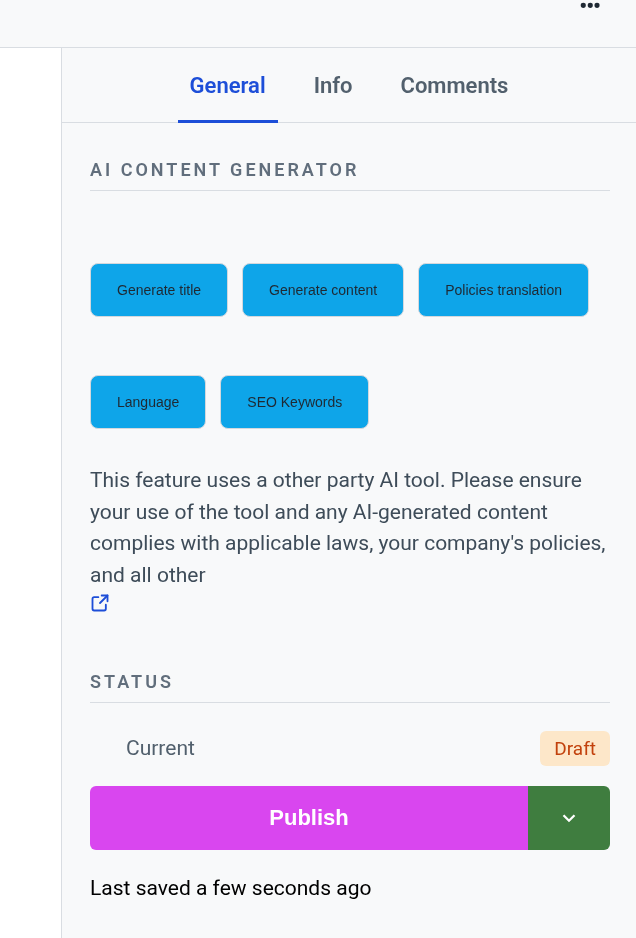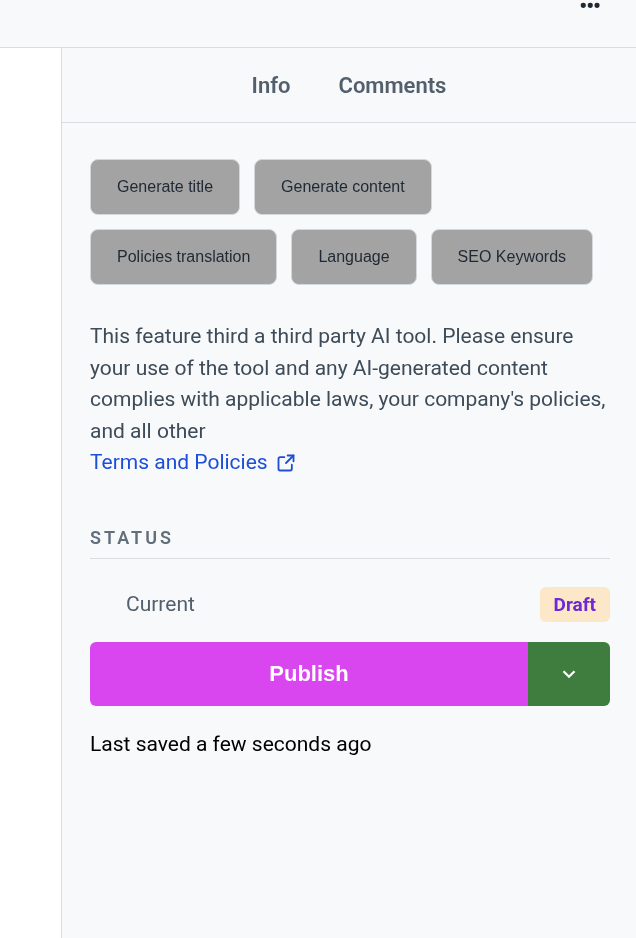--- a/index.html
+++ b/index.html
@@ -195,6 +195,9 @@
   <div class="main">
 
     <div class="tabs">
+      <div class="tab active">
+        <span>General</span>
+      </div>
       <div class="tab">
         <span>Info</span>
       </div>

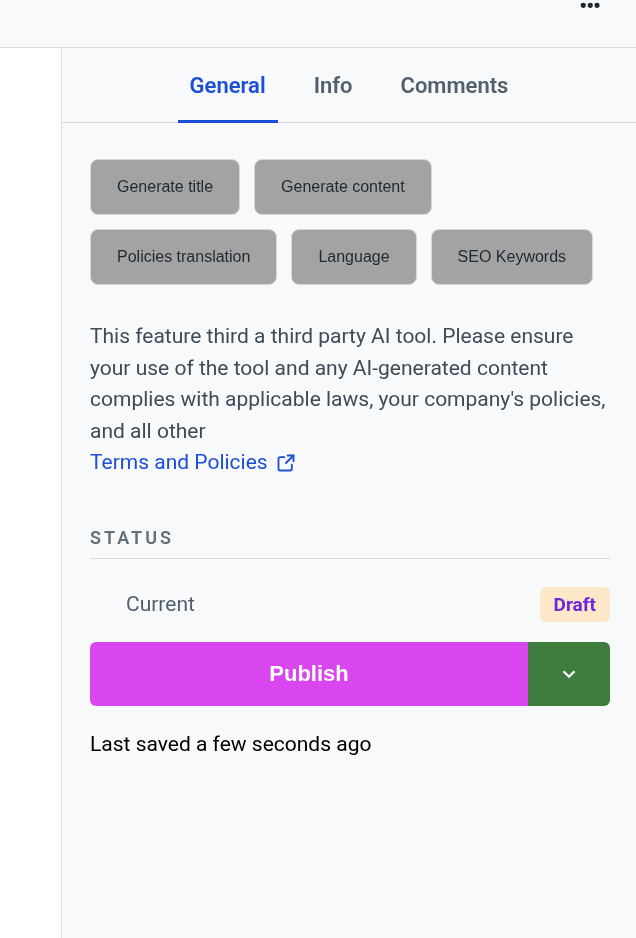--- a/index.html
+++ b/index.html
@@ -208,6 +208,7 @@
 
     <div class="panel">
 
+      <div class="section-title">AI CONTENT GENERATOR</div>
 
       <div class="btn-group">
         <button class="ai-btn">Generate title</button>

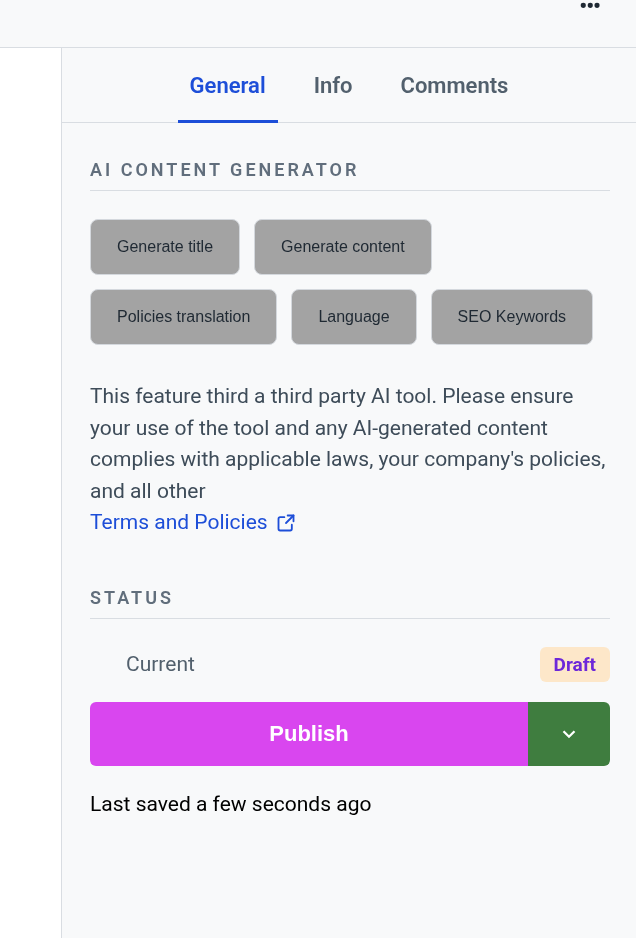--- a/index.html
+++ b/index.html
@@ -94,15 +94,16 @@
     margin-bottom: 36px;
   }
   .ai-btn {
-    background: #a3a3a3;
+    background: #0ea5e9;
     border: 1px solid #d4d8dd;
     border-radius: 8px;
     padding: 18px 26px;
-    font-size: 16px;
+    font-size: 14px;
     font-weight: 500;
     color: #1f2933;
     cursor: pointer;
     white-space: nowrap;
+    margin-top: 44px;
   }
   .disclaimer {
     font-size: 21px;

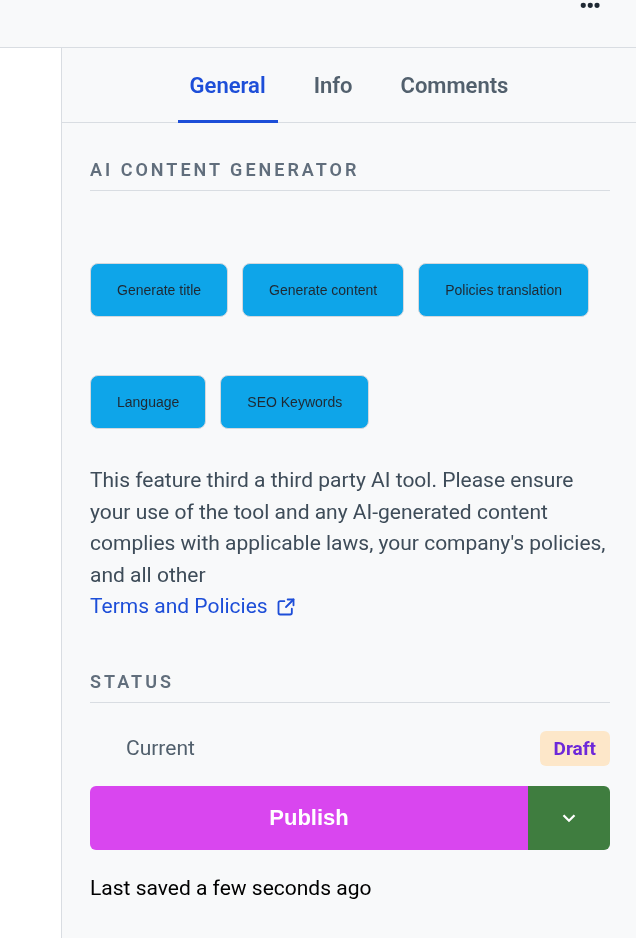--- a/index.html
+++ b/index.html
@@ -220,7 +220,7 @@
       </div>
 
       <div class="disclaimer">
-        <span>This feature third a third party AI tool. Please ensure your use of the tool and any AI-generated content complies with applicable laws, your company's policies, and all other</span>
+        <span>This feature uses a other party AI tool. Please ensure your use of the tool and any AI-generated content complies with applicable laws, your company's policies, and all other</span>
         <br>
         <a class="terms-link">
           <span>Terms and Policies</span>

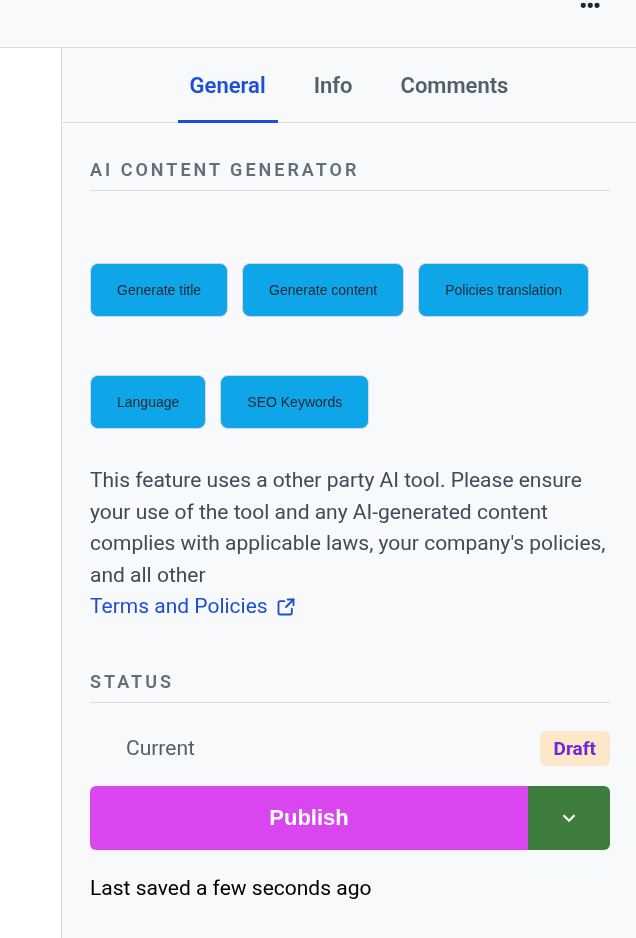--- a/index.html
+++ b/index.html
@@ -223,7 +223,6 @@
         <span>This feature uses a other party AI tool. Please ensure your use of the tool and any AI-generated content complies with applicable laws, your company's policies, and all other</span>
         <br>
         <a class="terms-link">
-          <span>Terms and Policies</span>
           <svg class="ext-icon" viewBox="0 0 24 24">
             <path d="M14 3h7v7" fill="none" stroke="#1d4ed8" stroke-width="2.2" stroke-linecap="round" stroke-linejoin="round"></path>
             <path d="M21 3l-9 9" fill="none" stroke="#1d4ed8" stroke-width="2.2" stroke-linecap="round"></path>

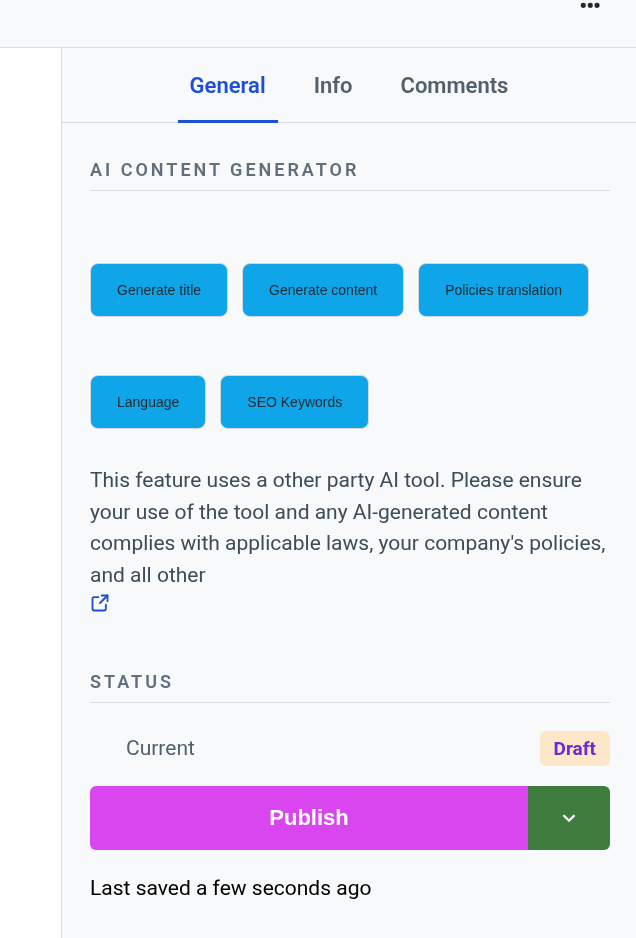--- a/index.html
+++ b/index.html
@@ -138,9 +138,9 @@
   }
   .draft-badge {
     background: #fde7c9;
-    color: #6d28d9;
+    color: #c2410c;
     font-size: 19px;
-    font-weight: 700;
+    font-weight: 400;
     padding: 6px 14px;
     border-radius: 6px;
   }

